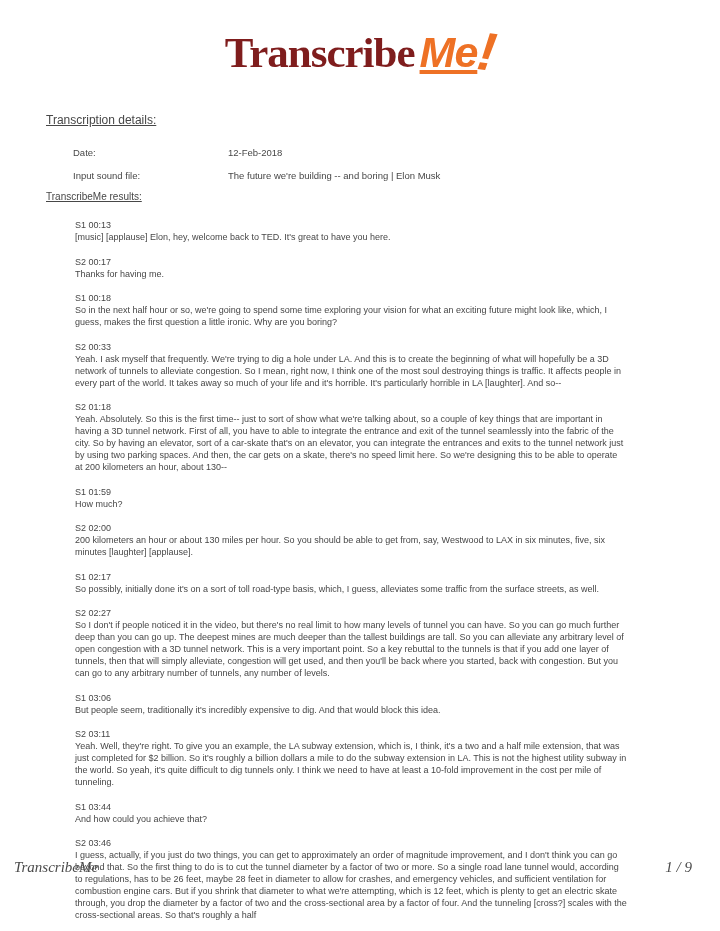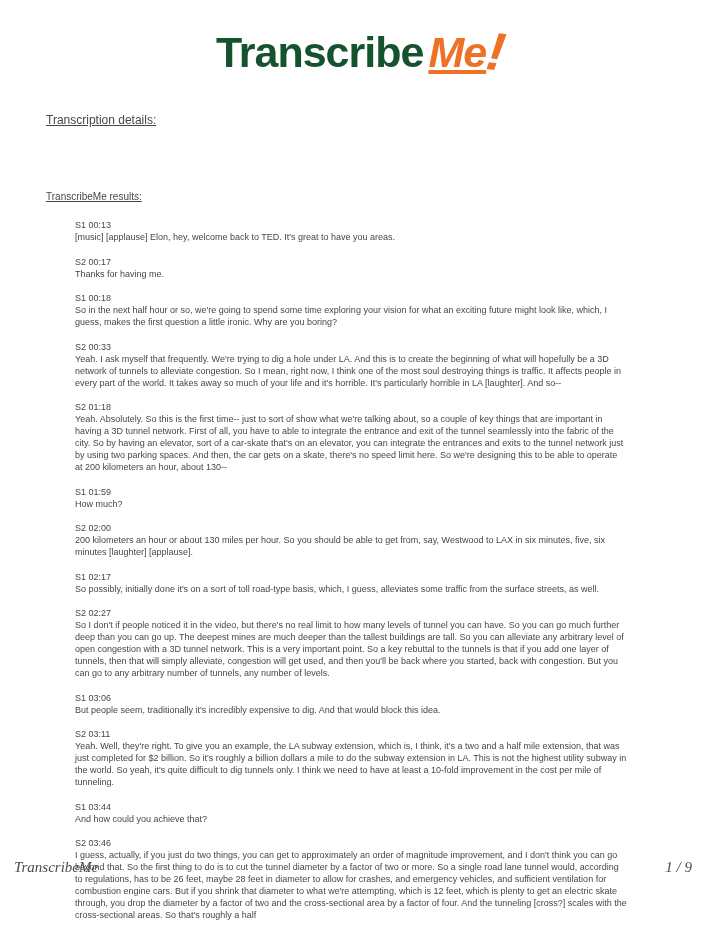--- a/index.html
+++ b/index.html
@@ -49,7 +49,7 @@
 <div class="page">
 
   <div class="logo-row">
-    <span class="logo-transcribe" style="color: #14532d;">Transcribe</span><span class="logo-me" style="color: rgb(238, 113, 37);">Me</span><span class="logo-bang" style="color: rgb(238, 113, 37);">!</span>
+    <span class="logo-transcribe" style="color: #7f1d1d; font-family: Liberation Serif, serif;">Transcribe</span><span class="logo-me" style="color: rgb(238, 113, 37);">Me</span><span class="logo-bang" style="color: rgb(238, 113, 37);">!</span>
   </div>
 
   <div class="details-heading">Transcription details:</div>

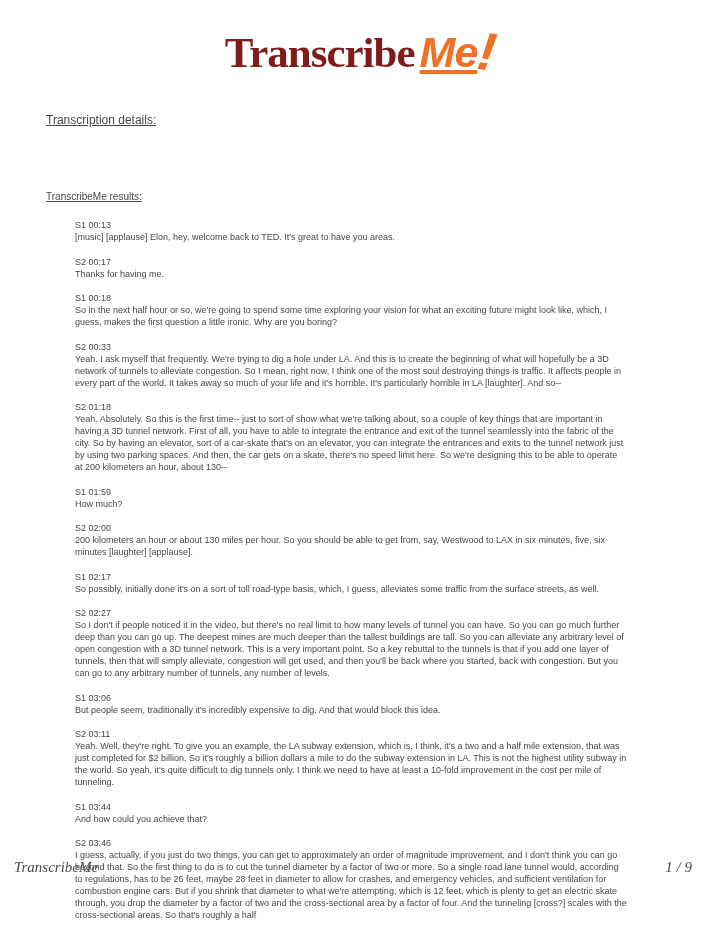--- a/index.html
+++ b/index.html
@@ -54,6 +54,16 @@
 
   <div class="details-heading">Transcription details:</div>
 
+  <div class="details-rows">
+    <div class="detail-row">
+      <span class="detail-label">Date:</span>
+      <span class="detail-value">12-Feb-2018</span>
+    </div>
+    <div class="detail-row">
+      <span class="detail-label">Input sound file:</span>
+      <span class="detail-value">The future we're building -- and boring | Elon Musk</span>
+    </div>
+  </div>
 
   <div class="results-heading">TranscribeMe results:</div>
 

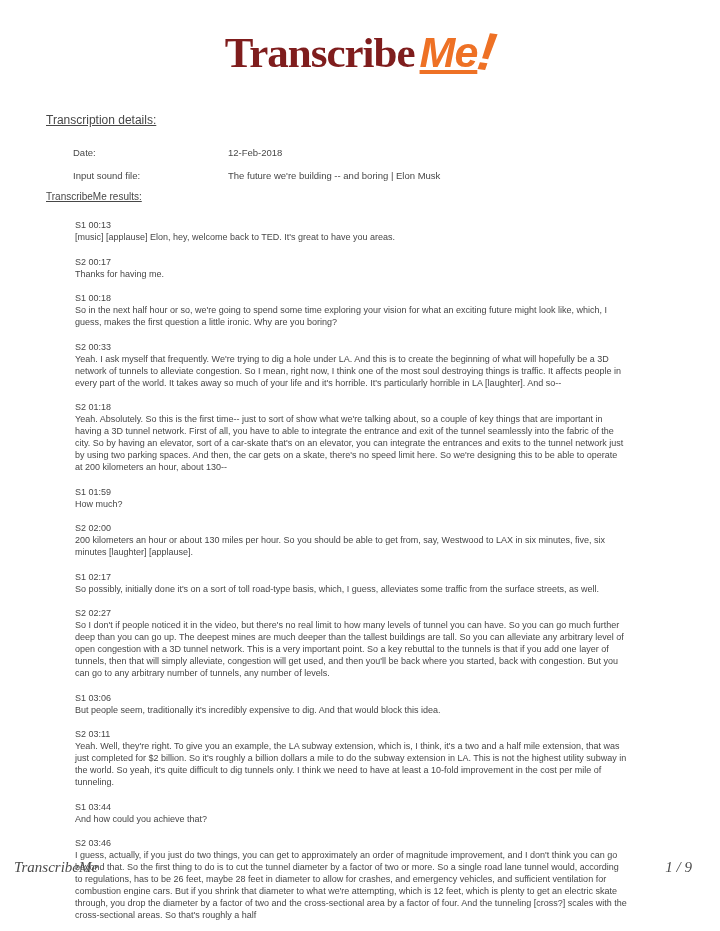--- a/index.html
+++ b/index.html
@@ -70,7 +70,7 @@
   <div class="transcript">
     <div class="entry">
       <span class="entry-st">S1 00:13</span>
-      <span class="entry-tx">[music] [applause] Elon, hey, welcome back to TED. It's great to have you areas.</span>
+      <span class="entry-tx">[music] [applause] Elon, hey, welcome back to TED. It's great to have you here.</span>
     </div>
     <div class="entry">
       <span class="entry-st">S2 00:17</span>

